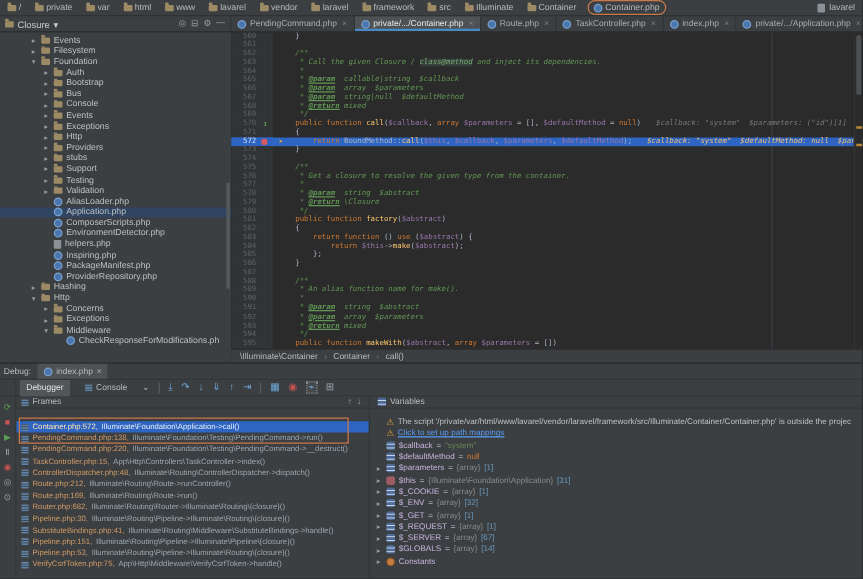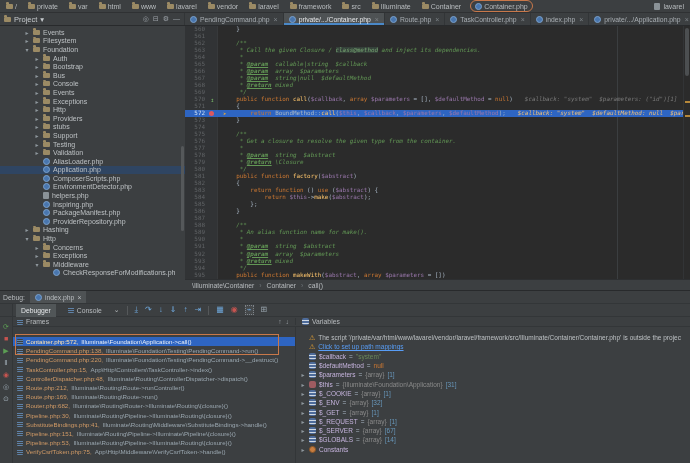--- a/index.html
+++ b/index.html
@@ -171,7 +171,7 @@
   <div class="row2">
     <div class="projhdr">
       <span class="ico-folder"></span>
-      <span>Project</span>
+      <span>Closure</span>
       <span>▾</span>
       <span class="hicons" id="proj-icons">
           <span>◎</span>

